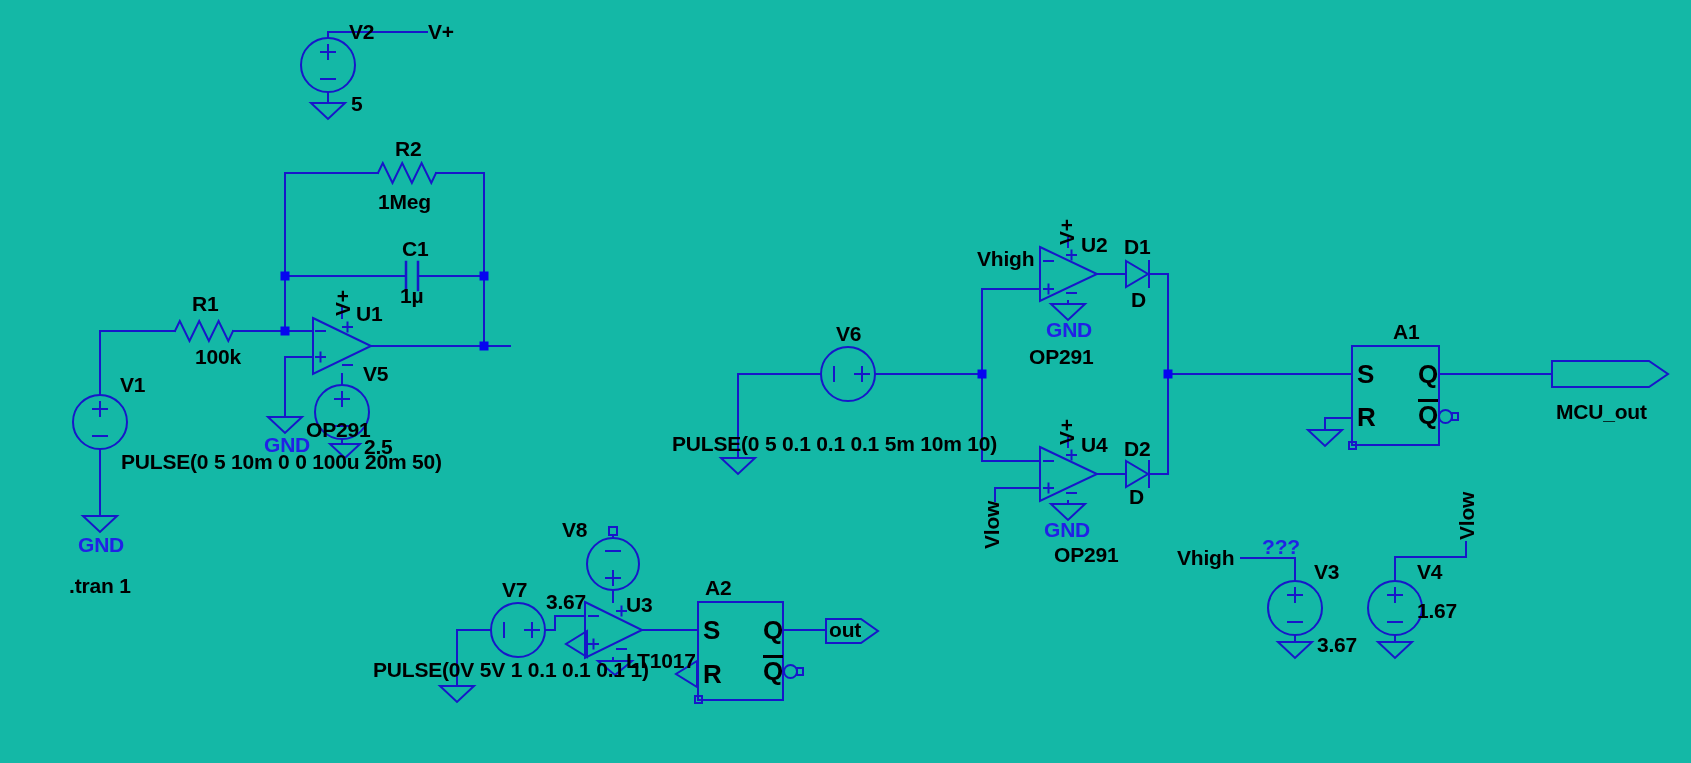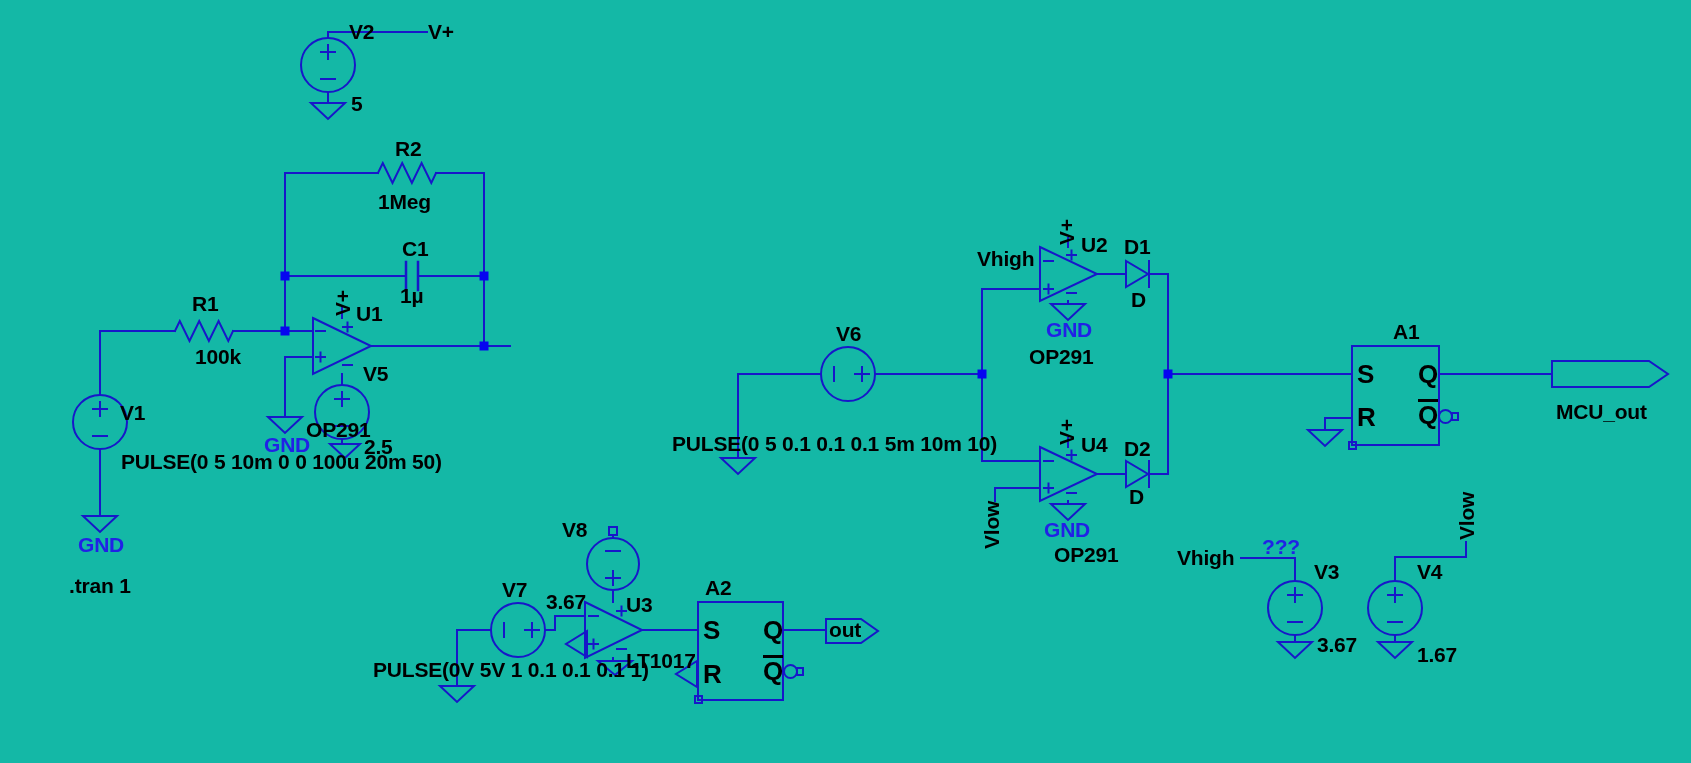--- a/index.html
+++ b/index.html
@@ -200,7 +200,7 @@
 <div class="lbl" style="left:179px;top:346px;margin-left:16px;">100k</div>
 <div class="lbl" style="left:356px;top:303px;">U1</div>
 <div class="lbl rot" style="left:332px;top:316px;">V+</div>
-<div class="lbl" style="left:120px;top:374px;margin-top:28px;">V1</div>
+<div class="lbl" style="left:120px;top:374px;">V1</div>
 <div class="lbl" style="left:363px;top:363px;">V5</div>
 <div class="lbl blue" style="left:264px;top:434px;">GND</div>
 <div class="lbl" style="left:306px;top:419px;">OP291</div>

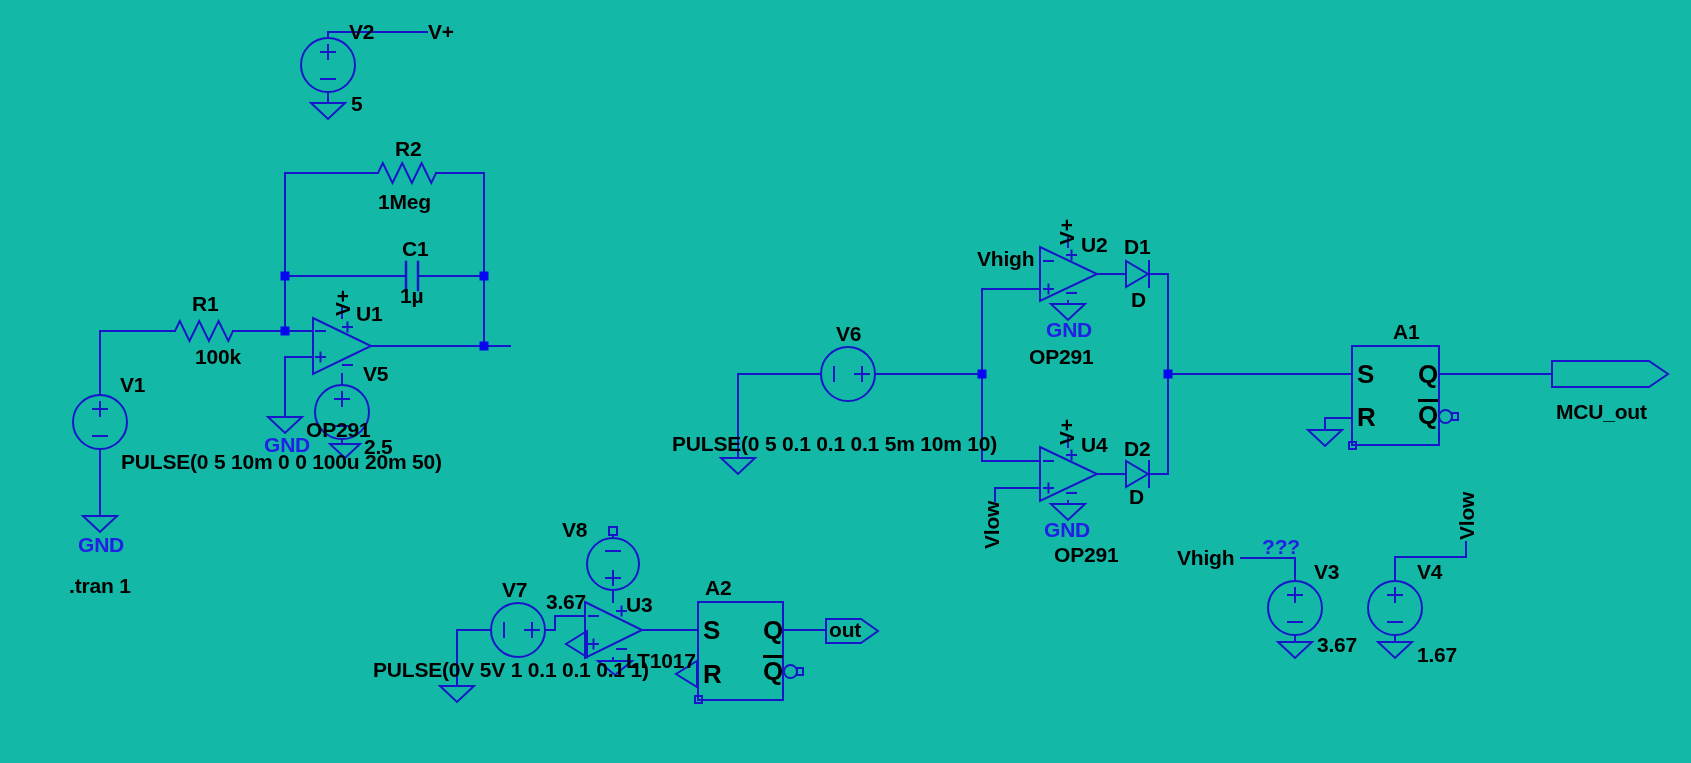--- a/index.html
+++ b/index.html
@@ -251,7 +251,7 @@
 <div class="lbl" style="left:1314px;top:561px;">V3</div>
 <div class="lbl" style="left:1317px;top:634px;">3.67</div>
 <div class="lbl" style="left:1417px;top:561px;">V4</div>
-<div class="lbl" style="left:1417px;top:644px;">1.67</div>
+<div class="lbl" style="left:1417px;top:600px;">1.67</div>
 <div class="lbl rot" style="left:1456px;top:540px;">Vlow</div>
 
 </div>

